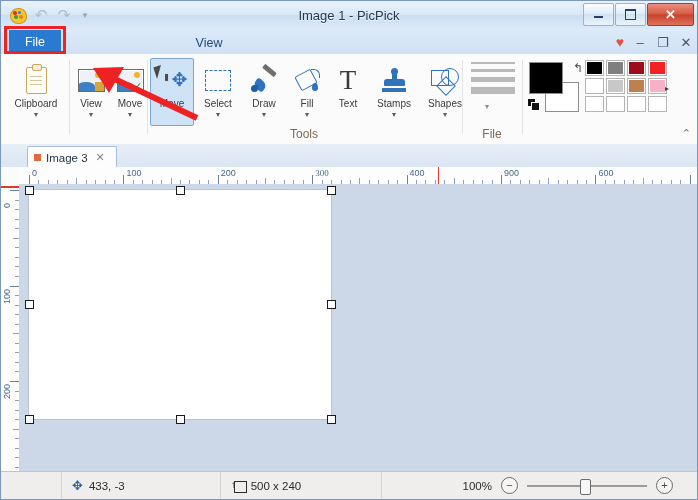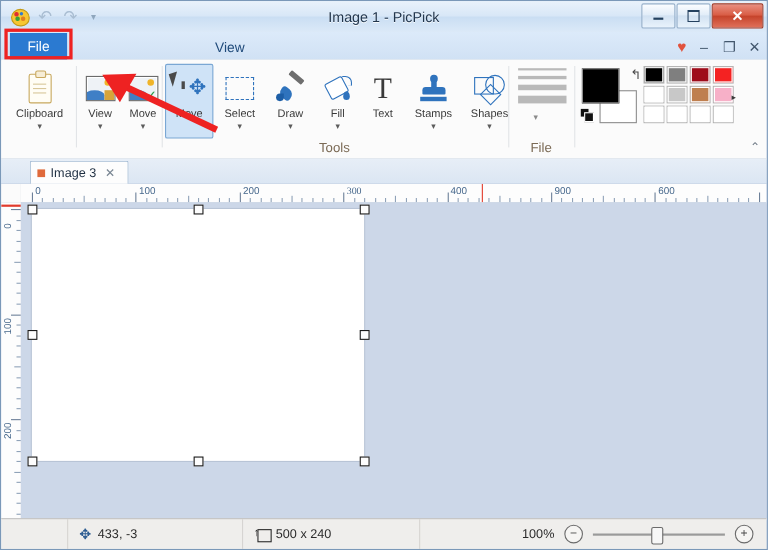--- a/index.html
+++ b/index.html
@@ -256,7 +256,7 @@
   .st-szicon{position:relative;width:14px;height:12px;}
   .st-szicon .bx{position:absolute;left:3px;top:1px;width:11px;height:10px;border:1.3px solid #2b2b2b;}
   .st-szicon .ar{position:absolute;left:0px;top:0px;font-size:10px;line-height:10px;color:#2b2b2b;}
-  .zoomgrp{margin-left:auto;display:flex;align-items:center;gap:9px;padding-right:12px;}
+  .zoomgrp{margin-left:auto;display:flex;align-items:center;gap:9px;padding-right:24px;}
   .zbtn{
     width:15px;height:15px;border:1.3px solid #6b6b6b;border-radius:50%;
     display:flex;align-items:center;justify-content:center;

